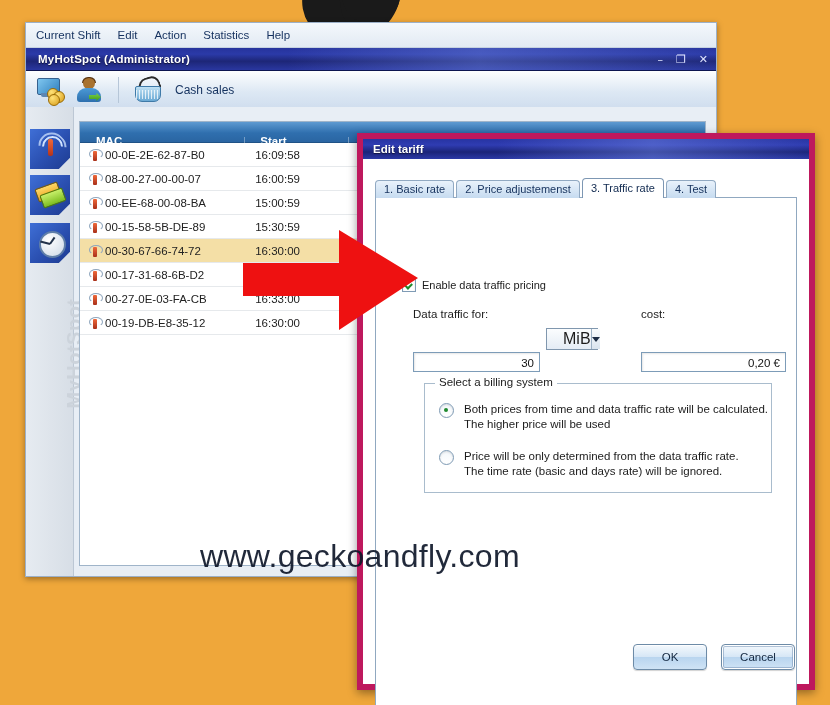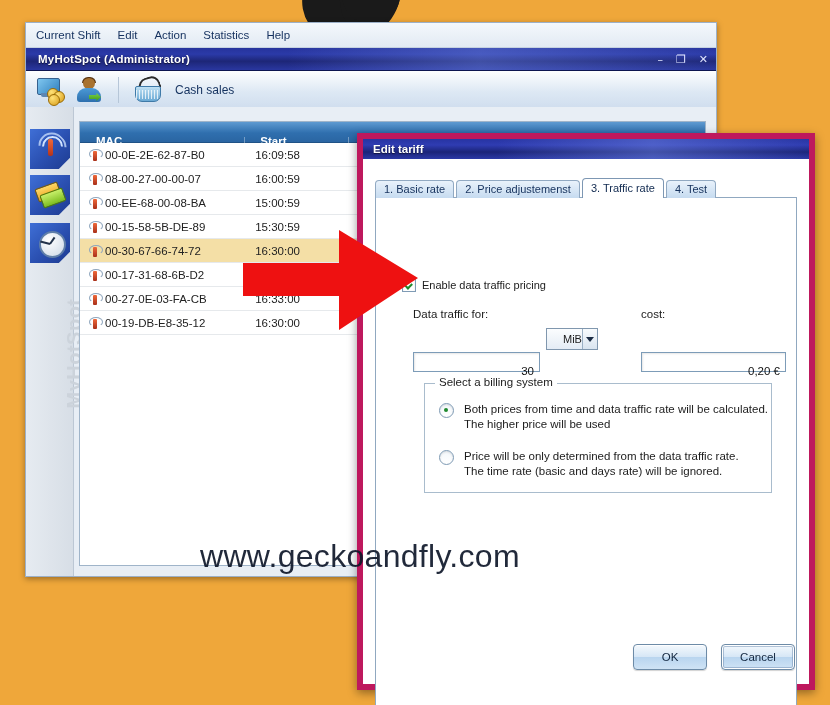--- a/index.html
+++ b/index.html
@@ -202,7 +202,7 @@
     background:linear-gradient(to bottom,#fbfdfe,#e4ecf5);
     border:1px solid #8097ae;box-sizing:border-box;display:flex;align-items:center;
   }
-  .combo .val{font-size:11px;color:#1c1c1c;padding-left:16px;flex:1;}
+  .combo .val{font-size:16px;color:#1c1c1c;padding-left:16px;flex:1;}
   .combo .arrowbox{
     width:18px;height:20px;margin-right:0.5px;
     background:linear-gradient(to bottom,#f8fbfd,#d9e4ef);

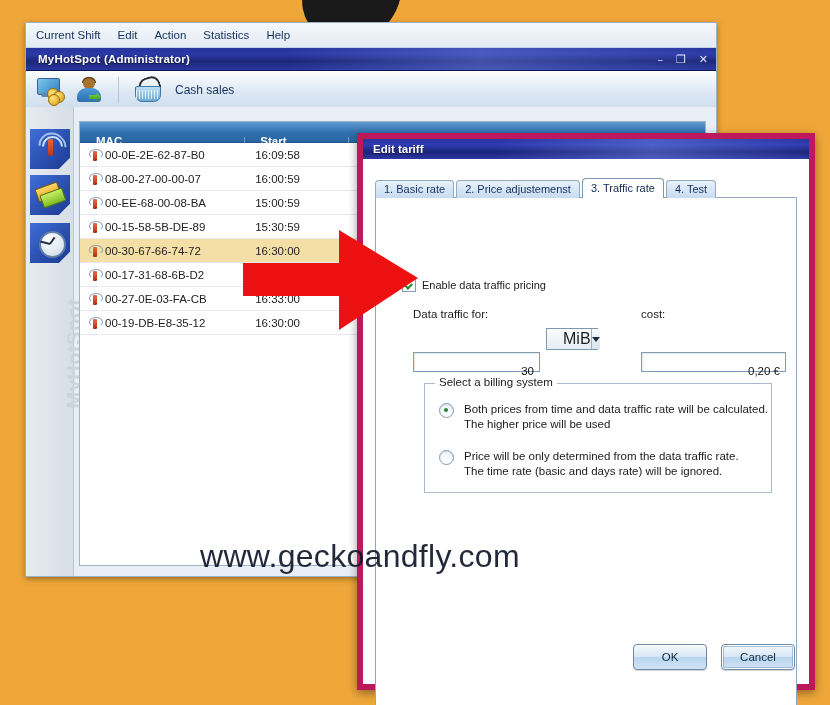--- a/index.html
+++ b/index.html
@@ -193,7 +193,7 @@
   .txtbox{
     height:20px;background:#fff;border:1px solid #7d9cb8;
     box-shadow:inset 1px 1px 2px rgba(0,0,0,.10);
-    font-size:11.5px;color:#111;text-align:right;line-height:20px;padding:8px 5px;box-sizing:border-box;margin-top:32px;
+    font-size:11.5px;color:#111;text-align:right;line-height:20px;padding:0 5px;box-sizing:border-box;margin-top:32px;
   }
   #traffic-left{position:absolute;left:0;top:0;}
   #traffic-value{width:127px;}

